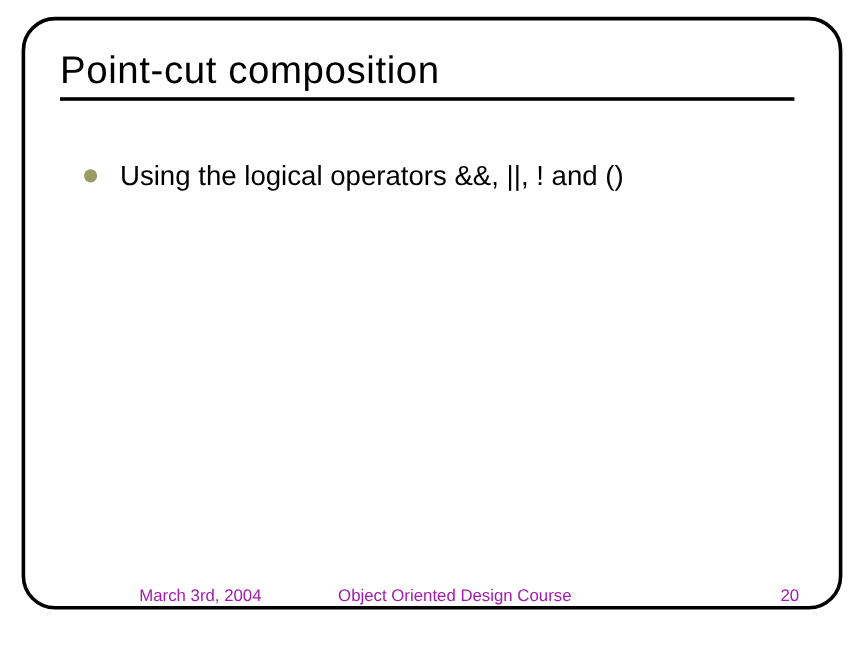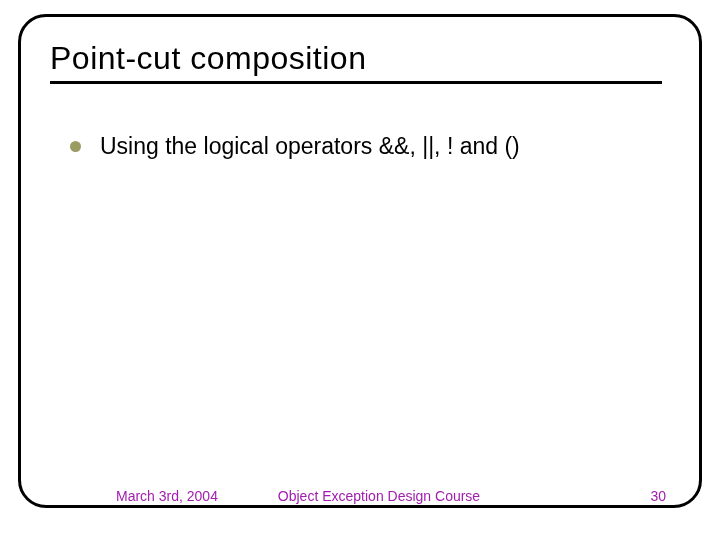--- a/index.html
+++ b/index.html
@@ -106,7 +106,7 @@
 
   <div class="footer">
     <span class="date">March 3rd, 2004</span>
-    <span class="course">Object Exception Design Course</span>
+    <span class="course">Object Oriented Design Course</span>
     <span class="page">30</span>
   </div>
 </div>

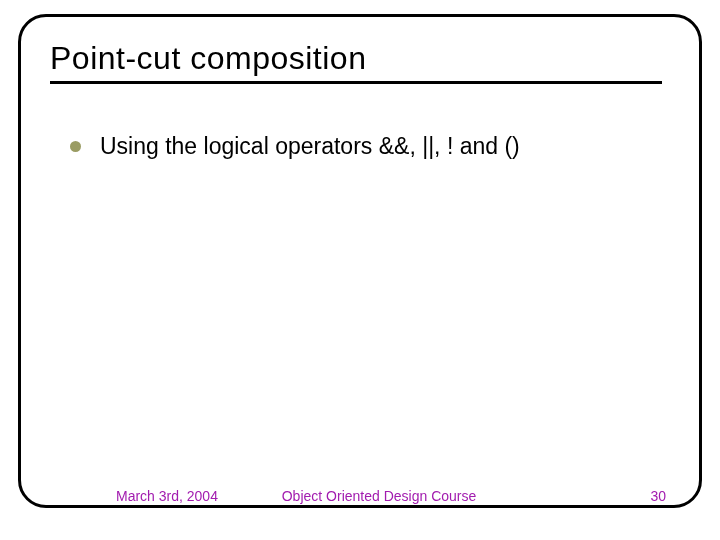--- a/index.html
+++ b/index.html
@@ -107,7 +107,7 @@
   <div class="footer">
     <span class="date">March 3rd, 2004</span>
     <span class="course">Object Oriented Design Course</span>
-    <span class="page">30</span>
+    <span class="page">20</span>
   </div>
 </div>
 

